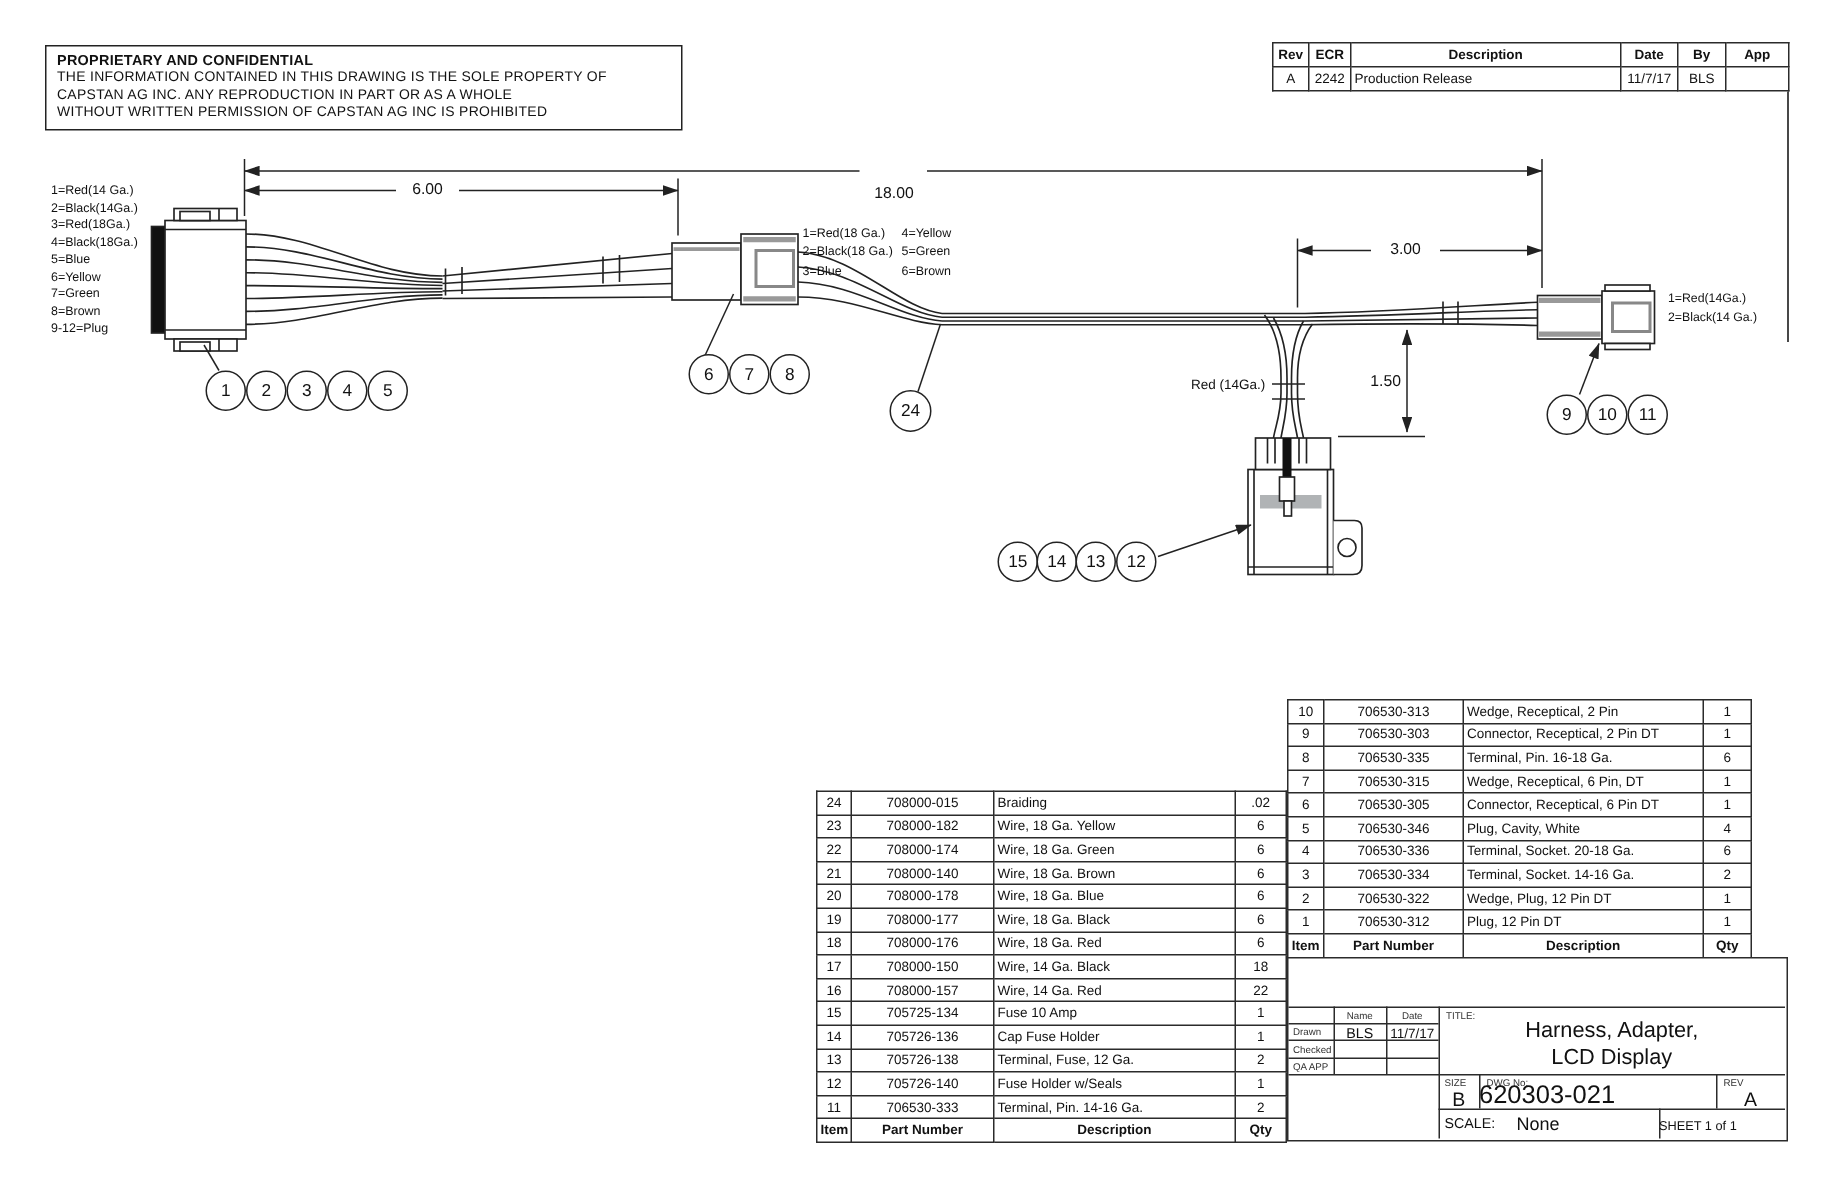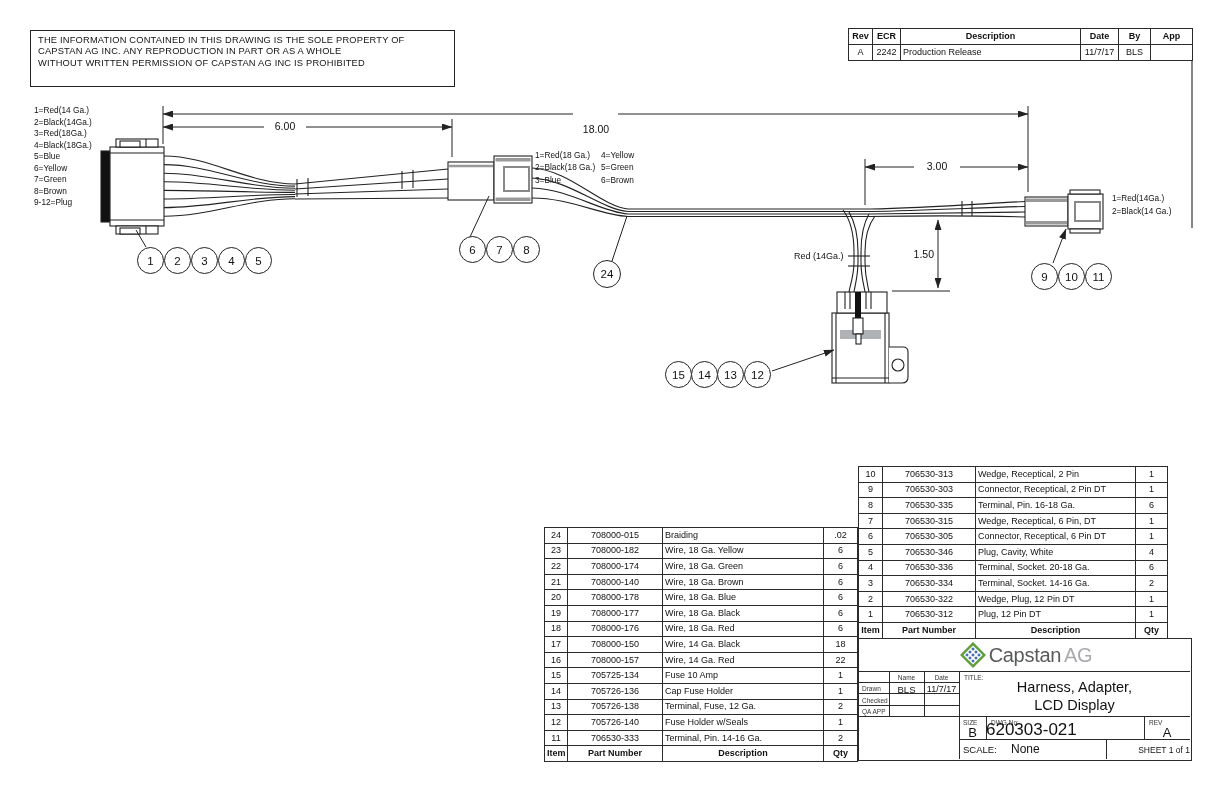--- a/index.html
+++ b/index.html
@@ -181,6 +181,7 @@
   </svg>
 
   <div class="notice">
+    <div class="nt">PROPRIETARY AND CONFIDENTIAL</div>
     <div>THE INFORMATION CONTAINED IN THIS DRAWING IS THE SOLE PROPERTY OF</div>
     <div>CAPSTAN AG INC. ANY REPRODUCTION IN PART OR AS A WHOLE</div>
     <div>WITHOUT WRITTEN PERMISSION OF CAPSTAN AG INC IS PROHIBITED</div>

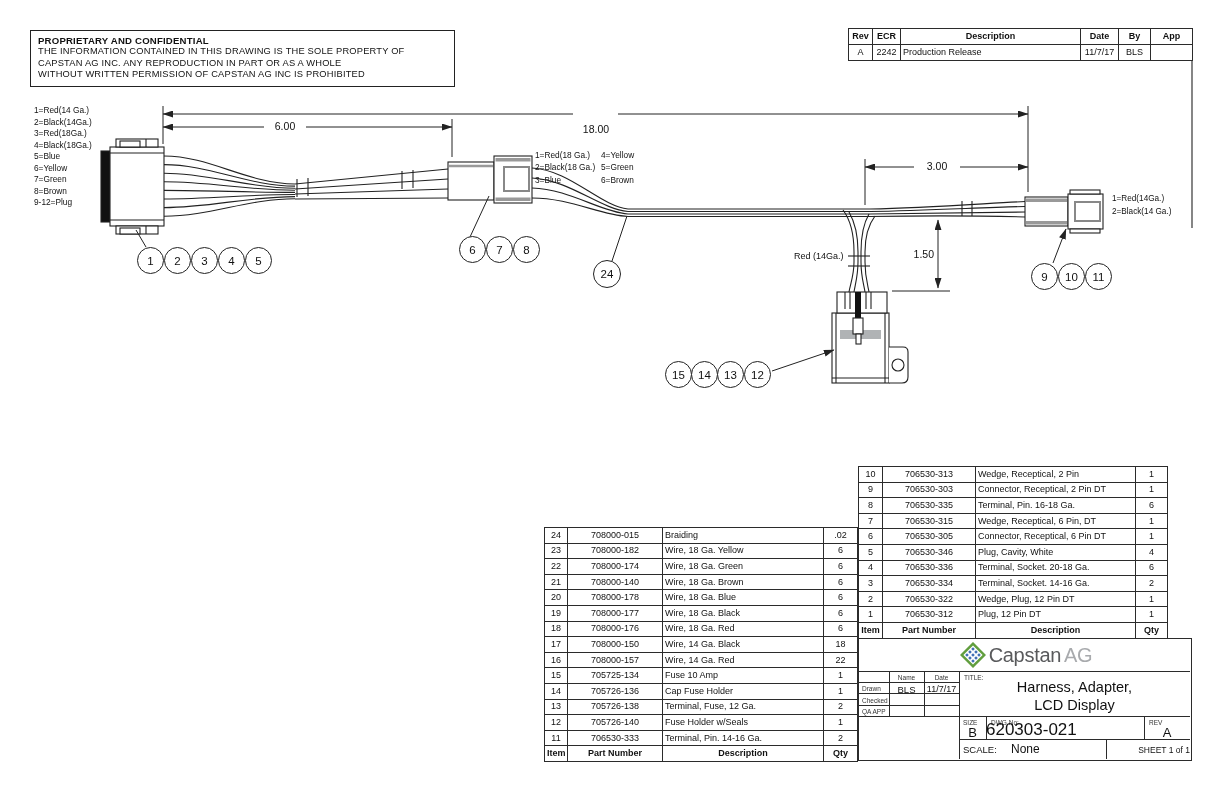--- a/index.html
+++ b/index.html
@@ -216,7 +216,7 @@
       </tbody>
     </table>
 
-  <div class="legend" style="left:34px;top:105px;line-height:11.5px">
+  <div class="legend" style="left:34px;top:121px;line-height:11.5px">
     <div>1=Red(14 Ga.)</div>
     <div>2=Black(14Ga.)</div>
     <div>3=Red(18Ga.)</div>

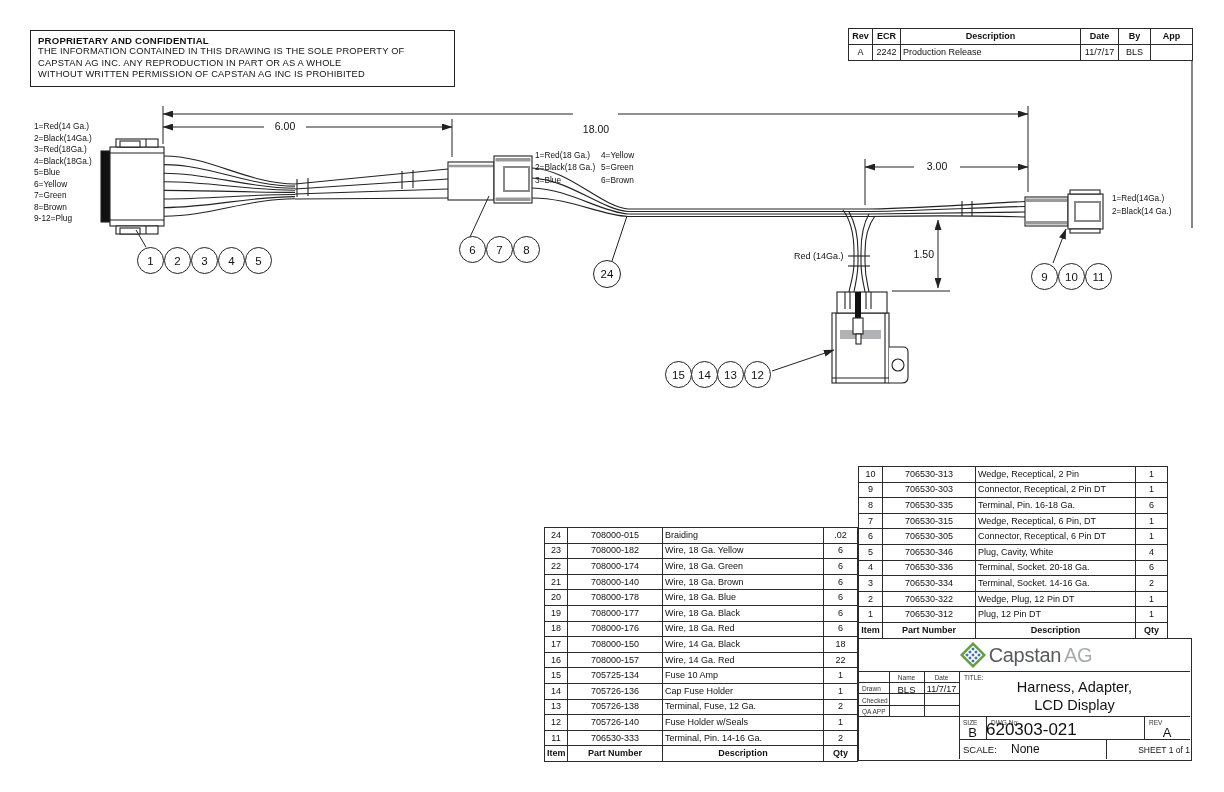--- a/index.html
+++ b/index.html
@@ -461,24 +461,6 @@
     <div class="tl" style="left:285px;top:77px;width:1px;height:23px"></div>
     <div class="tl" style="left:247px;top:100px;width:1px;height:20px"></div>
 
-    <div class="logo-strip">
-      <svg width="26" height="26" viewBox="0 0 26 26">
-        <rect x="5" y="5" width="16" height="16" fill="none" stroke="#619e3e" stroke-width="2.4" transform="rotate(45 13 13)"></rect>
-        <g fill="#3f6eb5">
-          <rect x="11.7" y="5.7" width="2.6" height="2.6" transform="rotate(45 13 7)"></rect>
-          <rect x="8.7" y="8.7" width="2.6" height="2.6" transform="rotate(45 10 10)"></rect>
-          <rect x="14.7" y="8.7" width="2.6" height="2.6" transform="rotate(45 16 10)"></rect>
-          <rect x="5.7" y="11.7" width="2.6" height="2.6" transform="rotate(45 7 13)"></rect>
-          <rect x="11.7" y="11.7" width="2.6" height="2.6" transform="rotate(45 13 13)"></rect>
-          <rect x="17.7" y="11.7" width="2.6" height="2.6" transform="rotate(45 19 13)"></rect>
-          <rect x="8.7" y="14.7" width="2.6" height="2.6" transform="rotate(45 10 16)"></rect>
-          <rect x="14.7" y="14.7" width="2.6" height="2.6" transform="rotate(45 16 16)"></rect>
-          <rect x="11.7" y="17.7" width="2.6" height="2.6" transform="rotate(45 13 19)"></rect>
-        </g>
-      </svg>
-      <span class="logo-capstan">Capstan</span>
-        <span class="logo-ag">AG</span>
-    </div>
 
     <div class="tb-txt lab" style="left:30px;top:35px;width:35px;text-align:center">Name</div>
     <div class="tb-txt lab" style="left:65px;top:35px;width:35px;text-align:center">Date</div>

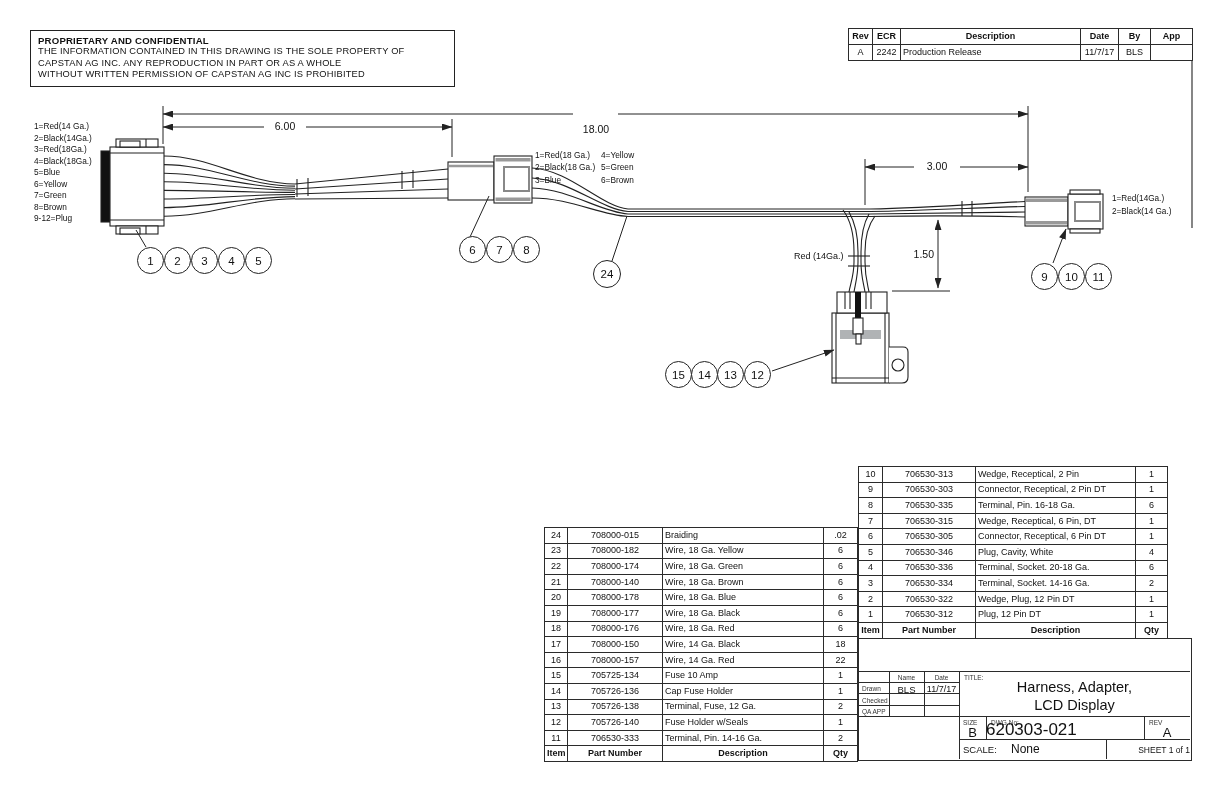--- a/index.html
+++ b/index.html
@@ -483,7 +483,7 @@
 
     <div class="tb-txt" style="left:104px;top:105px;font-size:9.5px">SCALE:</div>
     <div class="tb-txt" style="left:152px;top:103px;font-size:12px">None</div>
-    <div class="tb-txt" style="left:247px;top:106px;width:84px;text-align:right;font-size:8.5px">SHEET 1 of 1</div>
+    <div class="tb-txt" style="left:247px;top:106px;width:84px;text-align:left;font-size:8.5px">SHEET 1 of 1</div>
   </div>
 
 </div>

